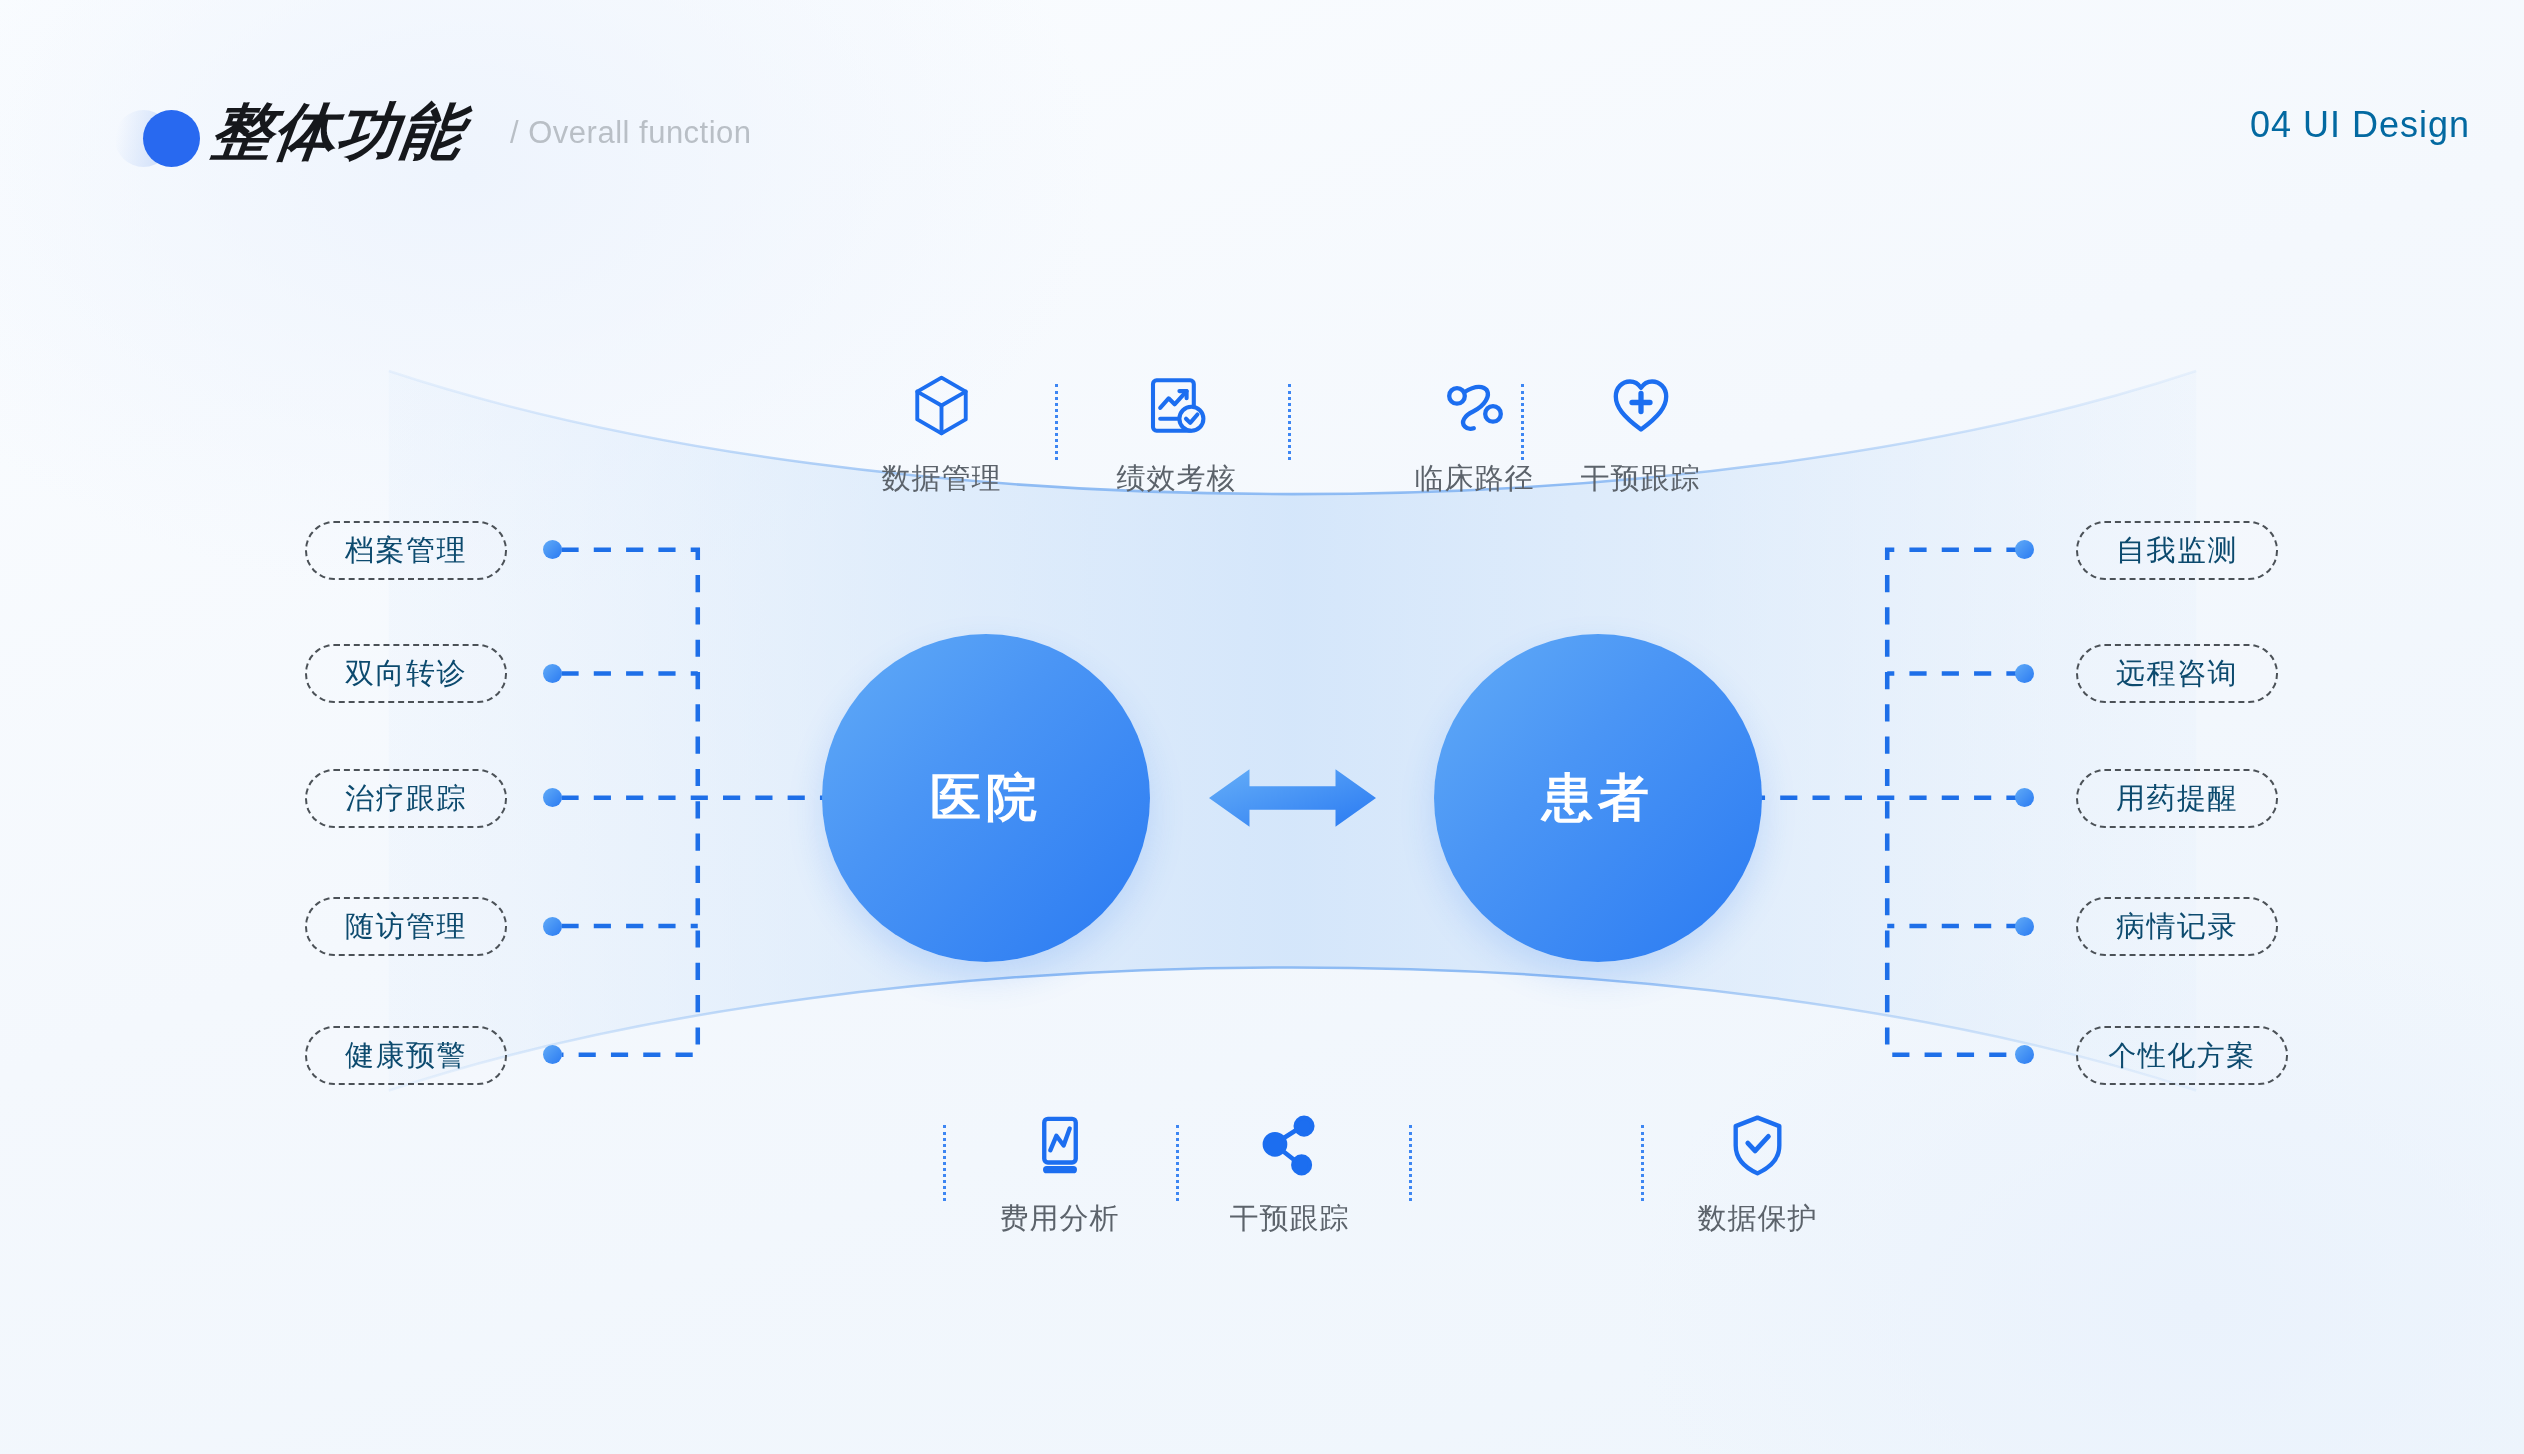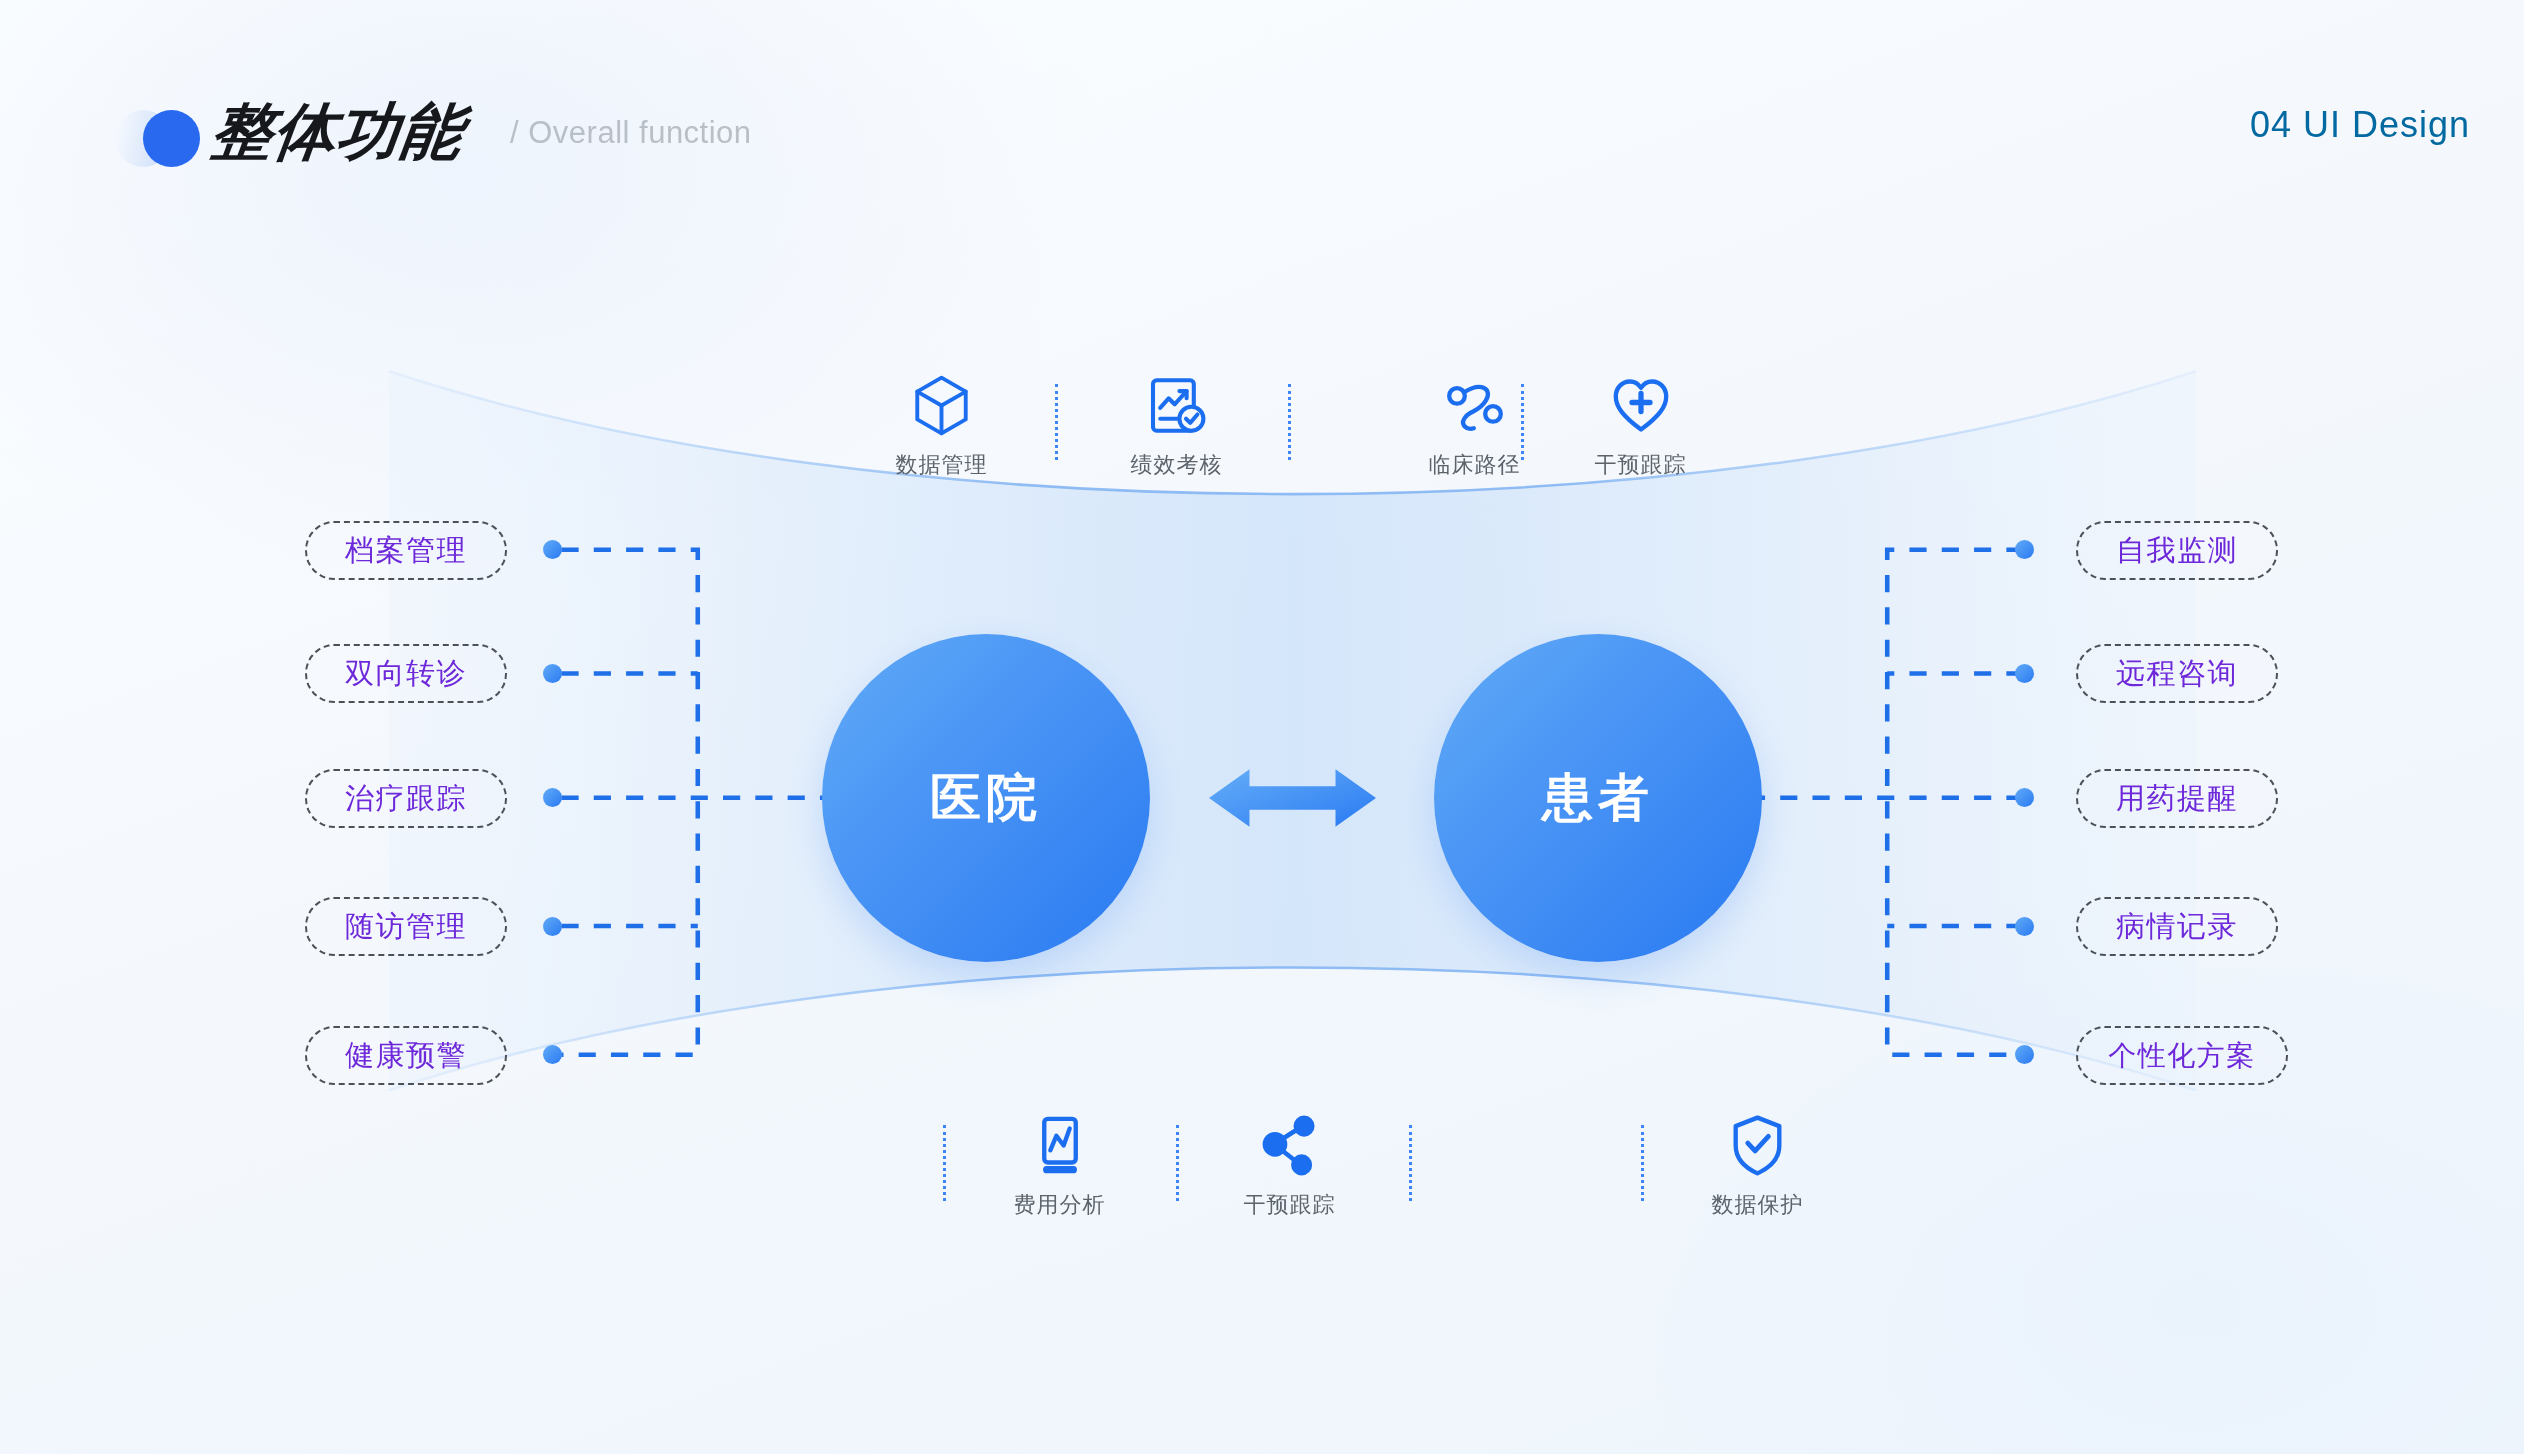--- a/index.html
+++ b/index.html
@@ -83,7 +83,7 @@
   .icon-item { position:absolute; width:151px; text-align:center; }
   .icon-item .glyph { height:66px; display:flex; align-items:flex-end; justify-content:center; }
   .icon-item .lab {
-    margin-top:13px; font-size:22px; color:#5c636b; letter-spacing:1px; white-space:nowrap;
+    margin-top:22px; font-size:29px; color:#5c636b; letter-spacing:1px; white-space:nowrap;
     font-family:"DejaVu Sans","Liberation Sans",sans-serif;
   }
   .sep {

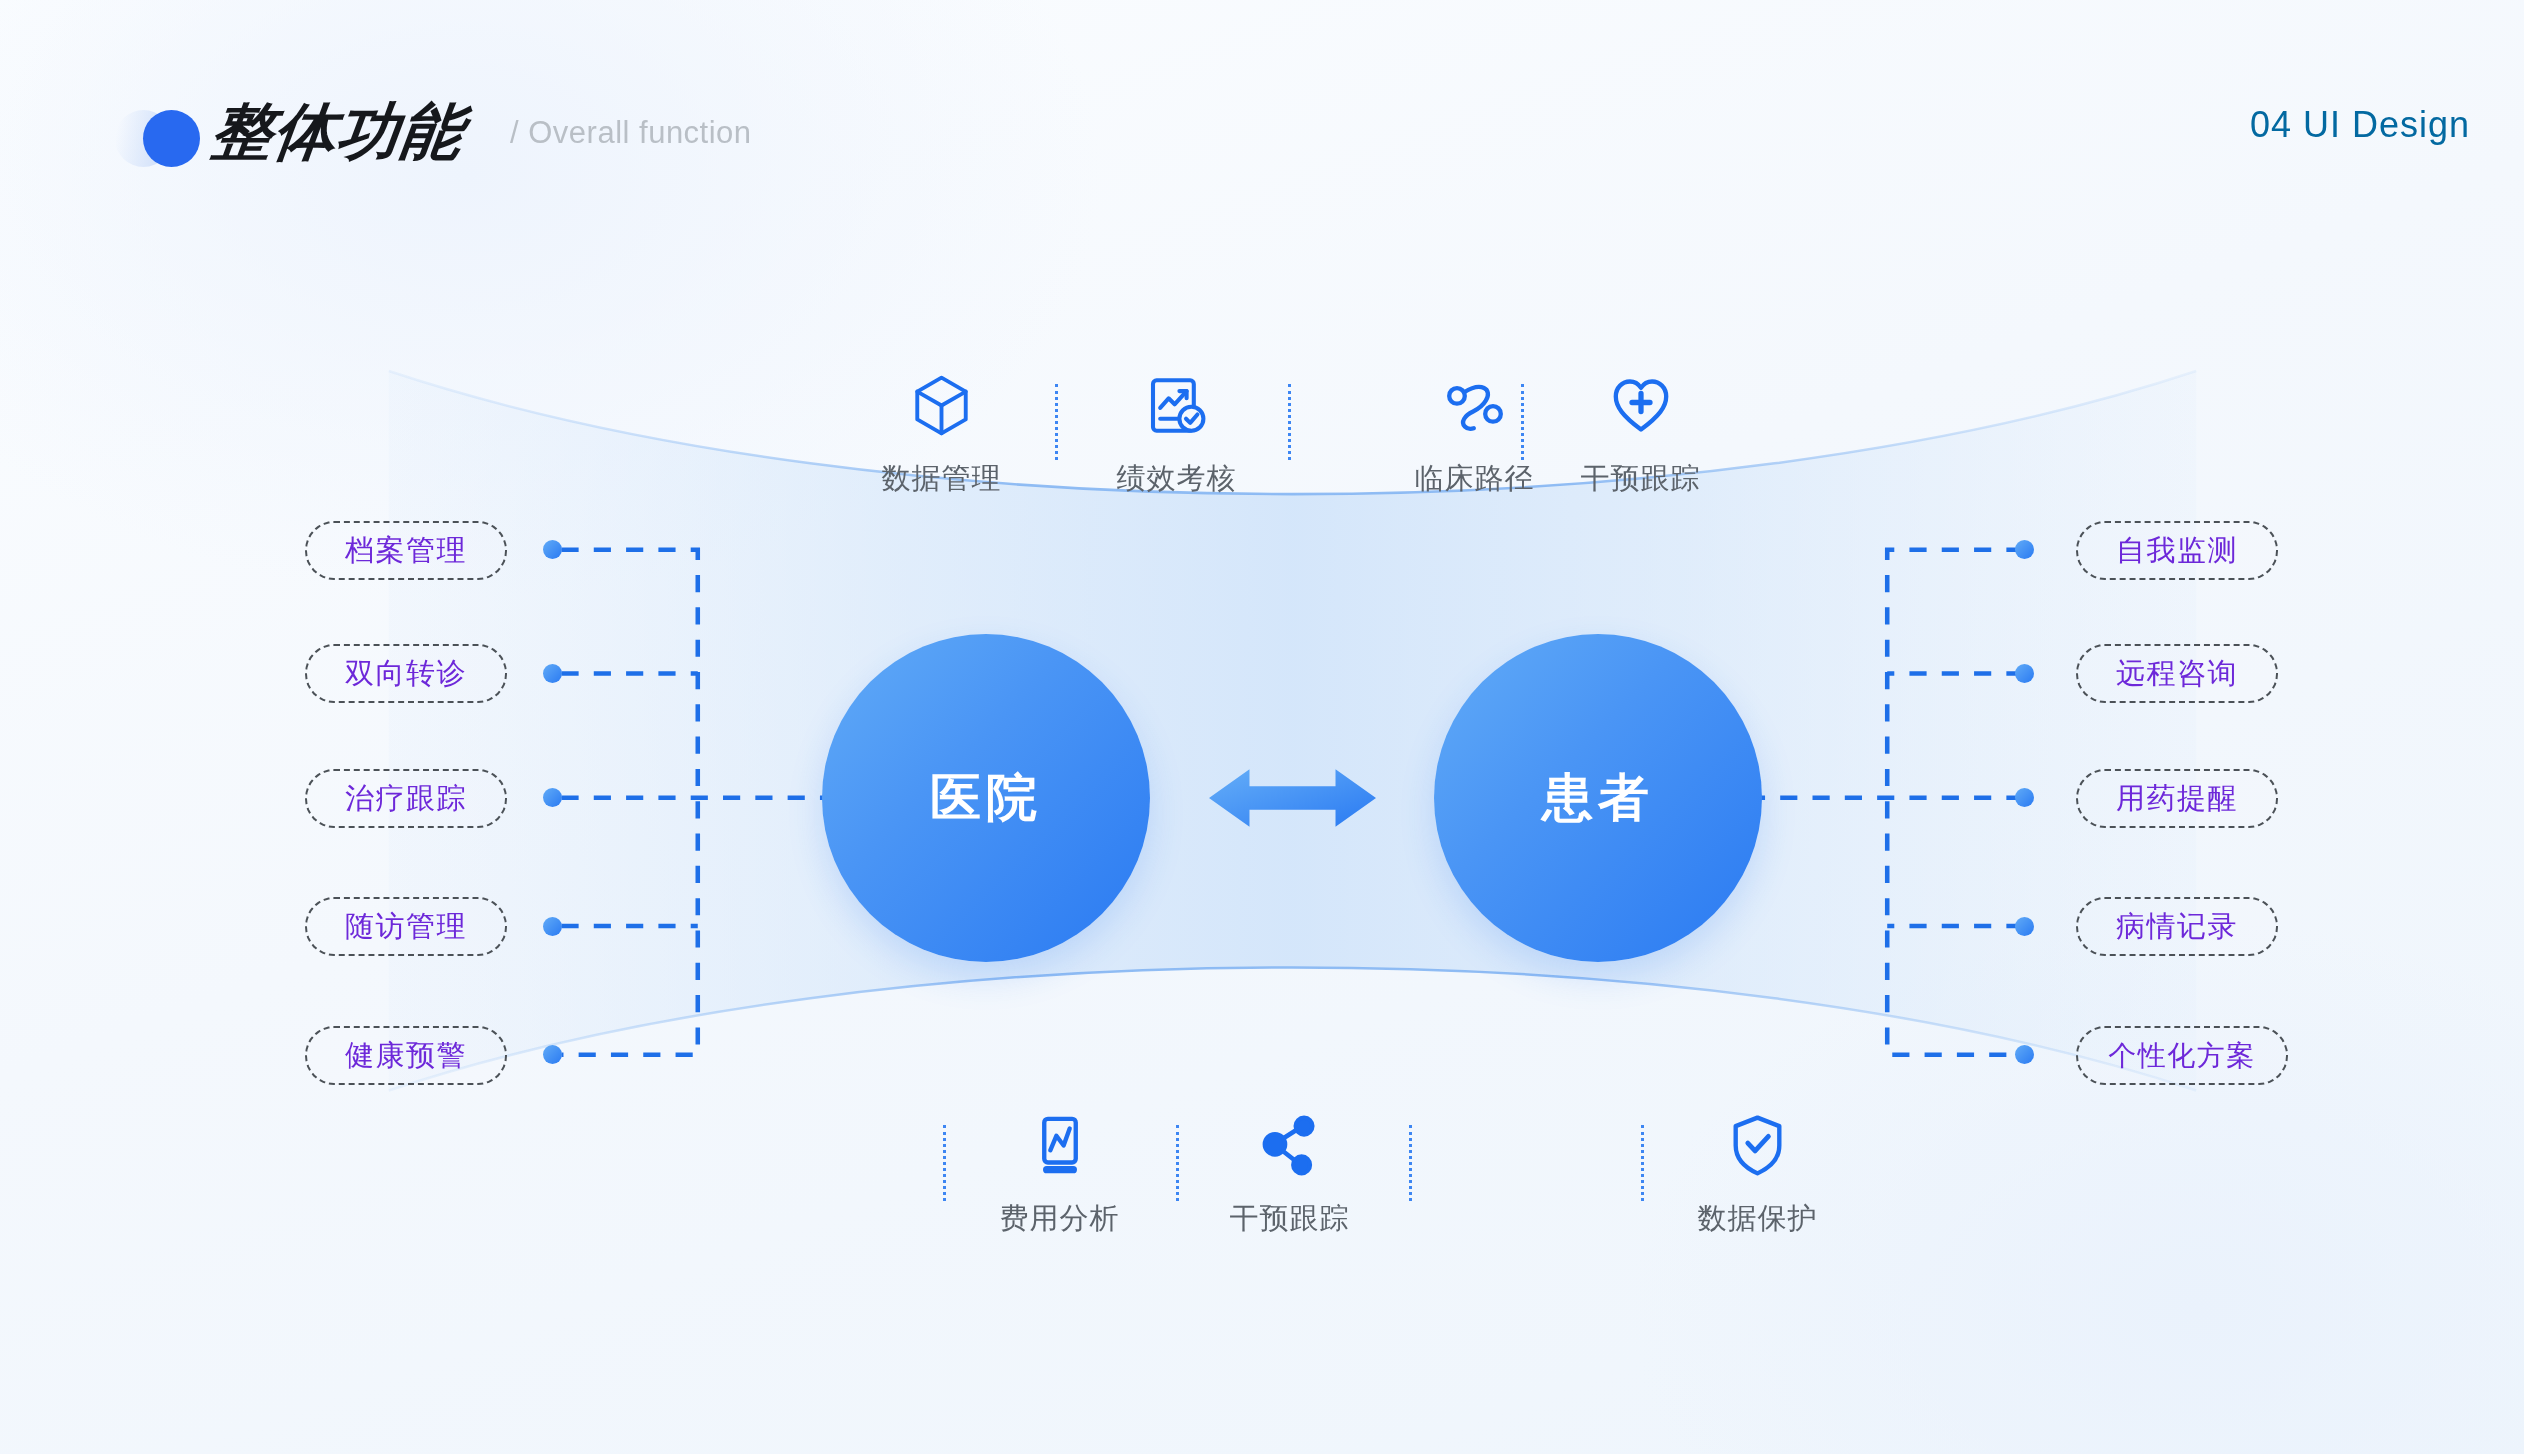--- a/index.html
+++ b/index.html
@@ -65,7 +65,7 @@
     position:absolute; height:59px; width:202px;
     border:2px dashed #4b5157; border-radius:29px;
     display:flex; align-items:center; justify-content:center;
-    color:#6d28d9; font-size:29px; letter-spacing:1.5px;
+    color:#0c4a6e; font-size:29px; letter-spacing:1.5px;
     font-family:"DejaVu Sans","Liberation Sans",sans-serif;
     background:rgba(255,255,255,0.08);
   }

